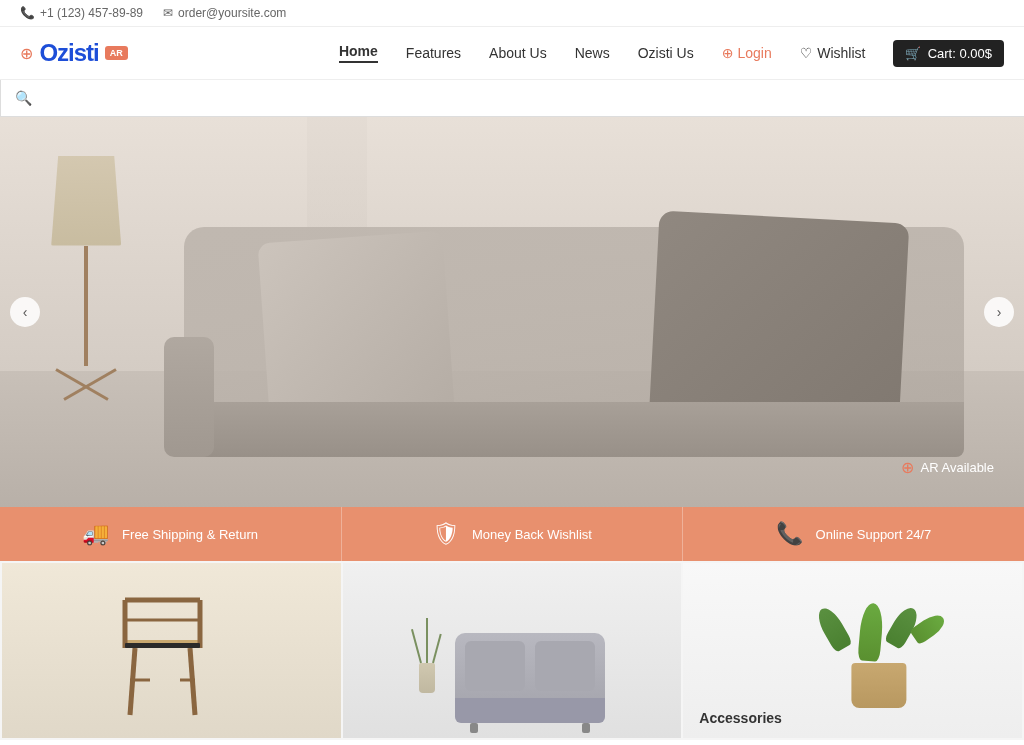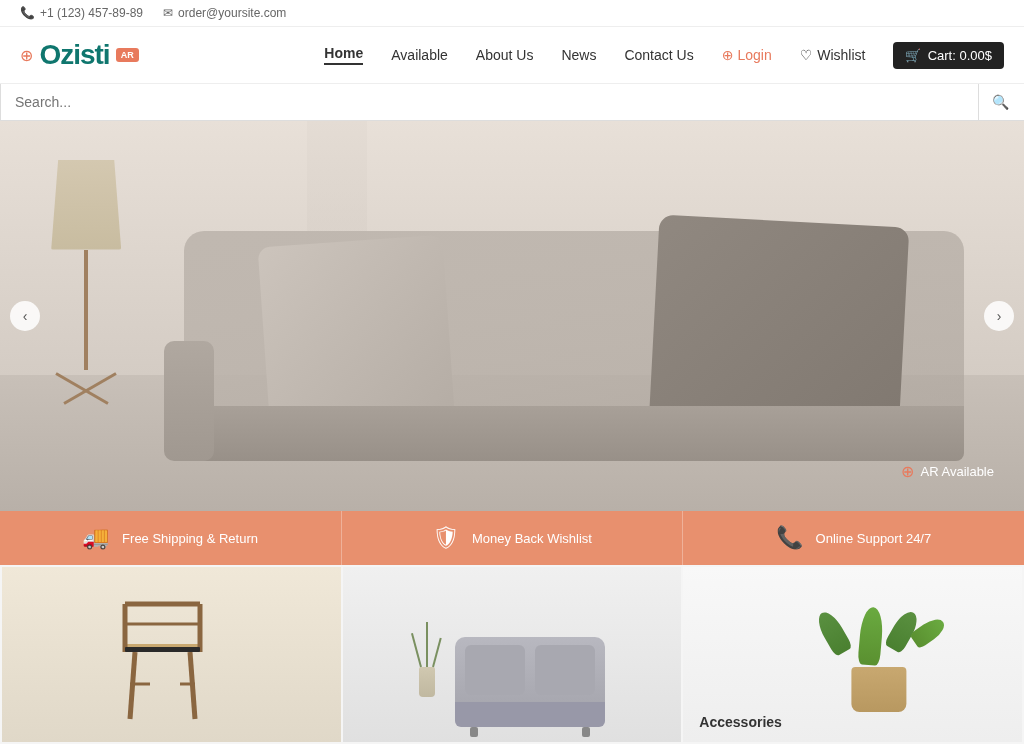--- a/index.html
+++ b/index.html
@@ -30,7 +30,7 @@
       border-bottom: 1px solid #eee;
     }
     .logo { display: flex; align-items: center; gap: 4px; }
-    .logo-text { font-size: 28px; font-weight: 700; color: #0f766e; letter-spacing: -1px; }
+    .logo-text { font-size: 24px; font-weight: 700; color: #1d4ed8; letter-spacing: -1px; }
     .logo-ar {
       background: #e87a5d;
       color: white;

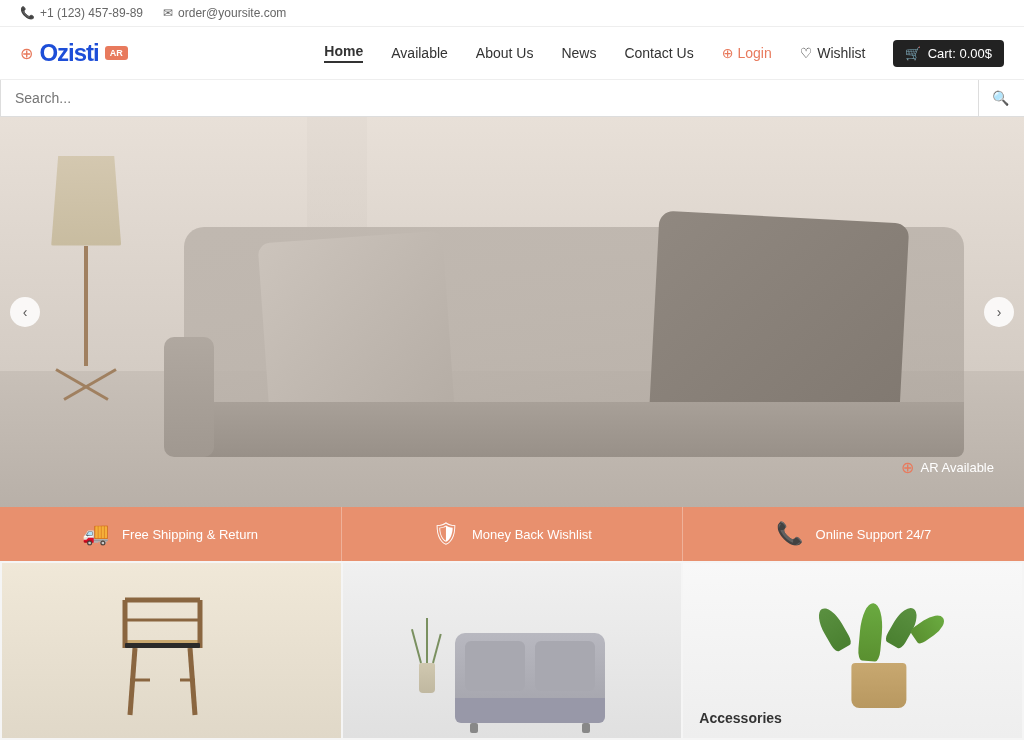--- a/index.html
+++ b/index.html
@@ -301,7 +301,7 @@
   </div>
   <nav class="main-nav">
     <a class="nav-item active">Home</a>
-    <a class="nav-item">Available</a>
+    <a class="nav-item">Features</a>
     <a class="nav-item">About Us</a>
     <a class="nav-item">News</a>
     <a class="nav-item">Contact Us</a>

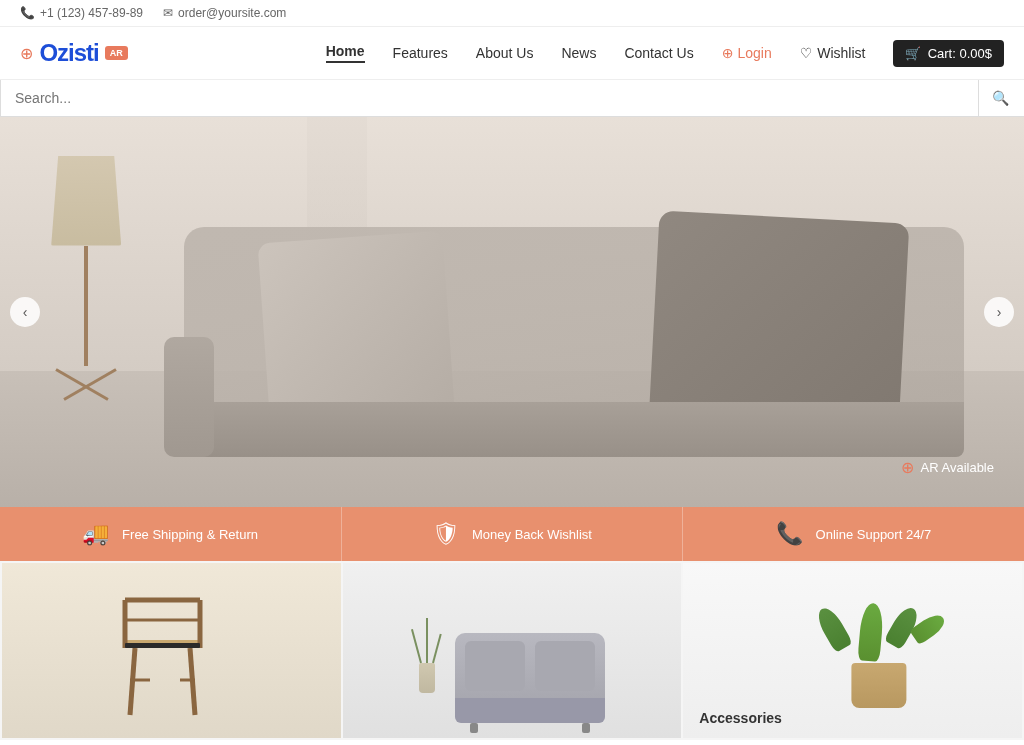--- a/index.html
+++ b/index.html
@@ -304,7 +304,7 @@
     <a class="nav-item">Features</a>
     <a class="nav-item">About Us</a>
     <a class="nav-item">News</a>
-    <a class="nav-item">Contact Us</a>
+    <a class="nav-item">Ozisti Us</a>
     <a class="nav-item login">
       <span>⊕</span>
       <span>Login</span>

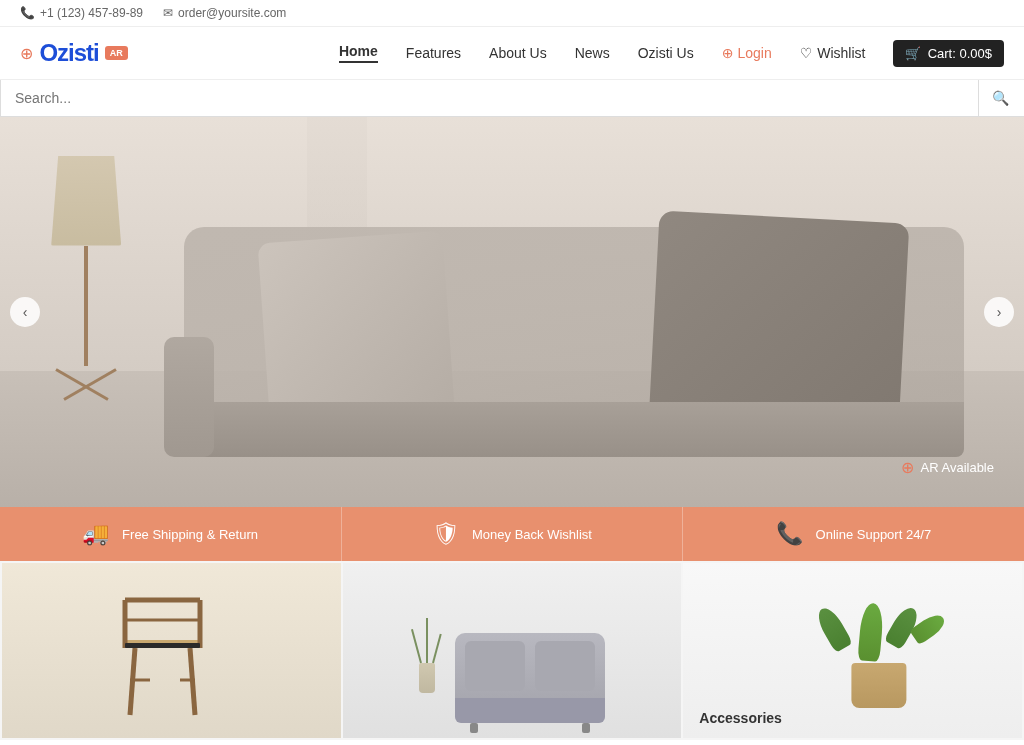--- a/index.html
+++ b/index.html
@@ -321,9 +321,6 @@
 </div>
 
 <div class="search-bar">
-  <div class="search-input-wrap">
-    <input type="text" placeholder="Search..." style="">
-  </div>
   <div class="search-icon-btn">
     <span>🔍</span>
   </div>

